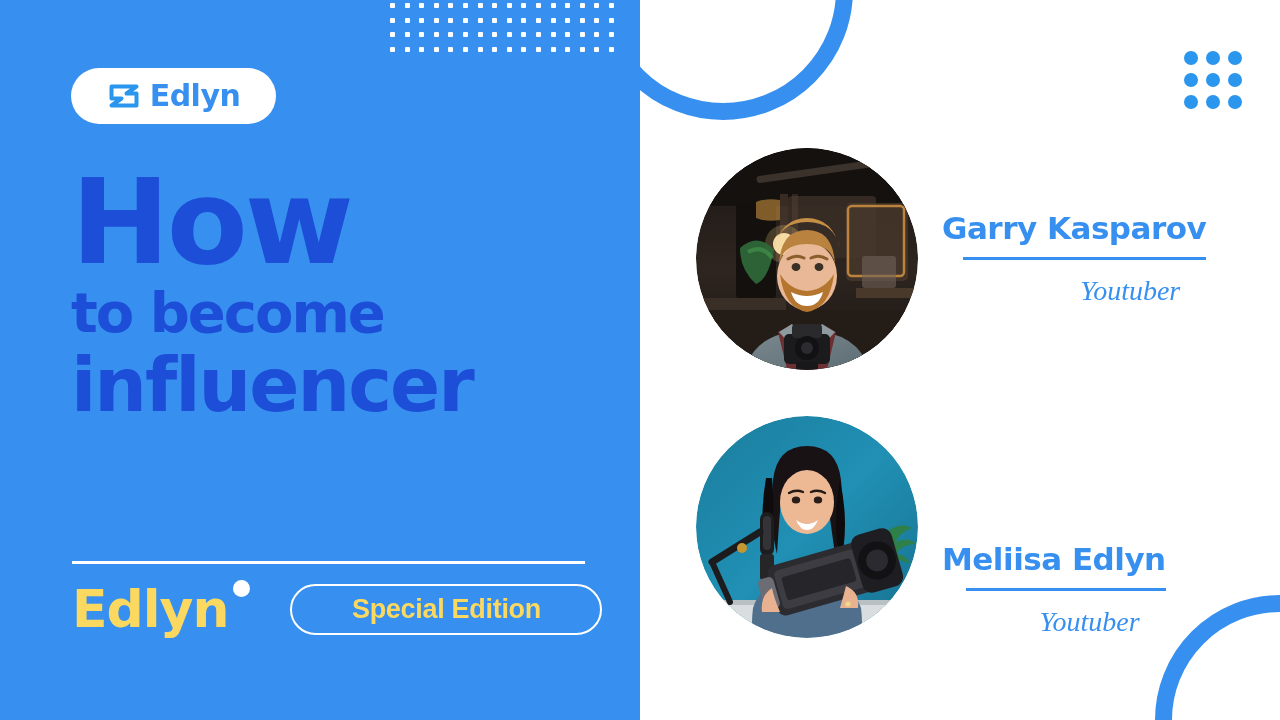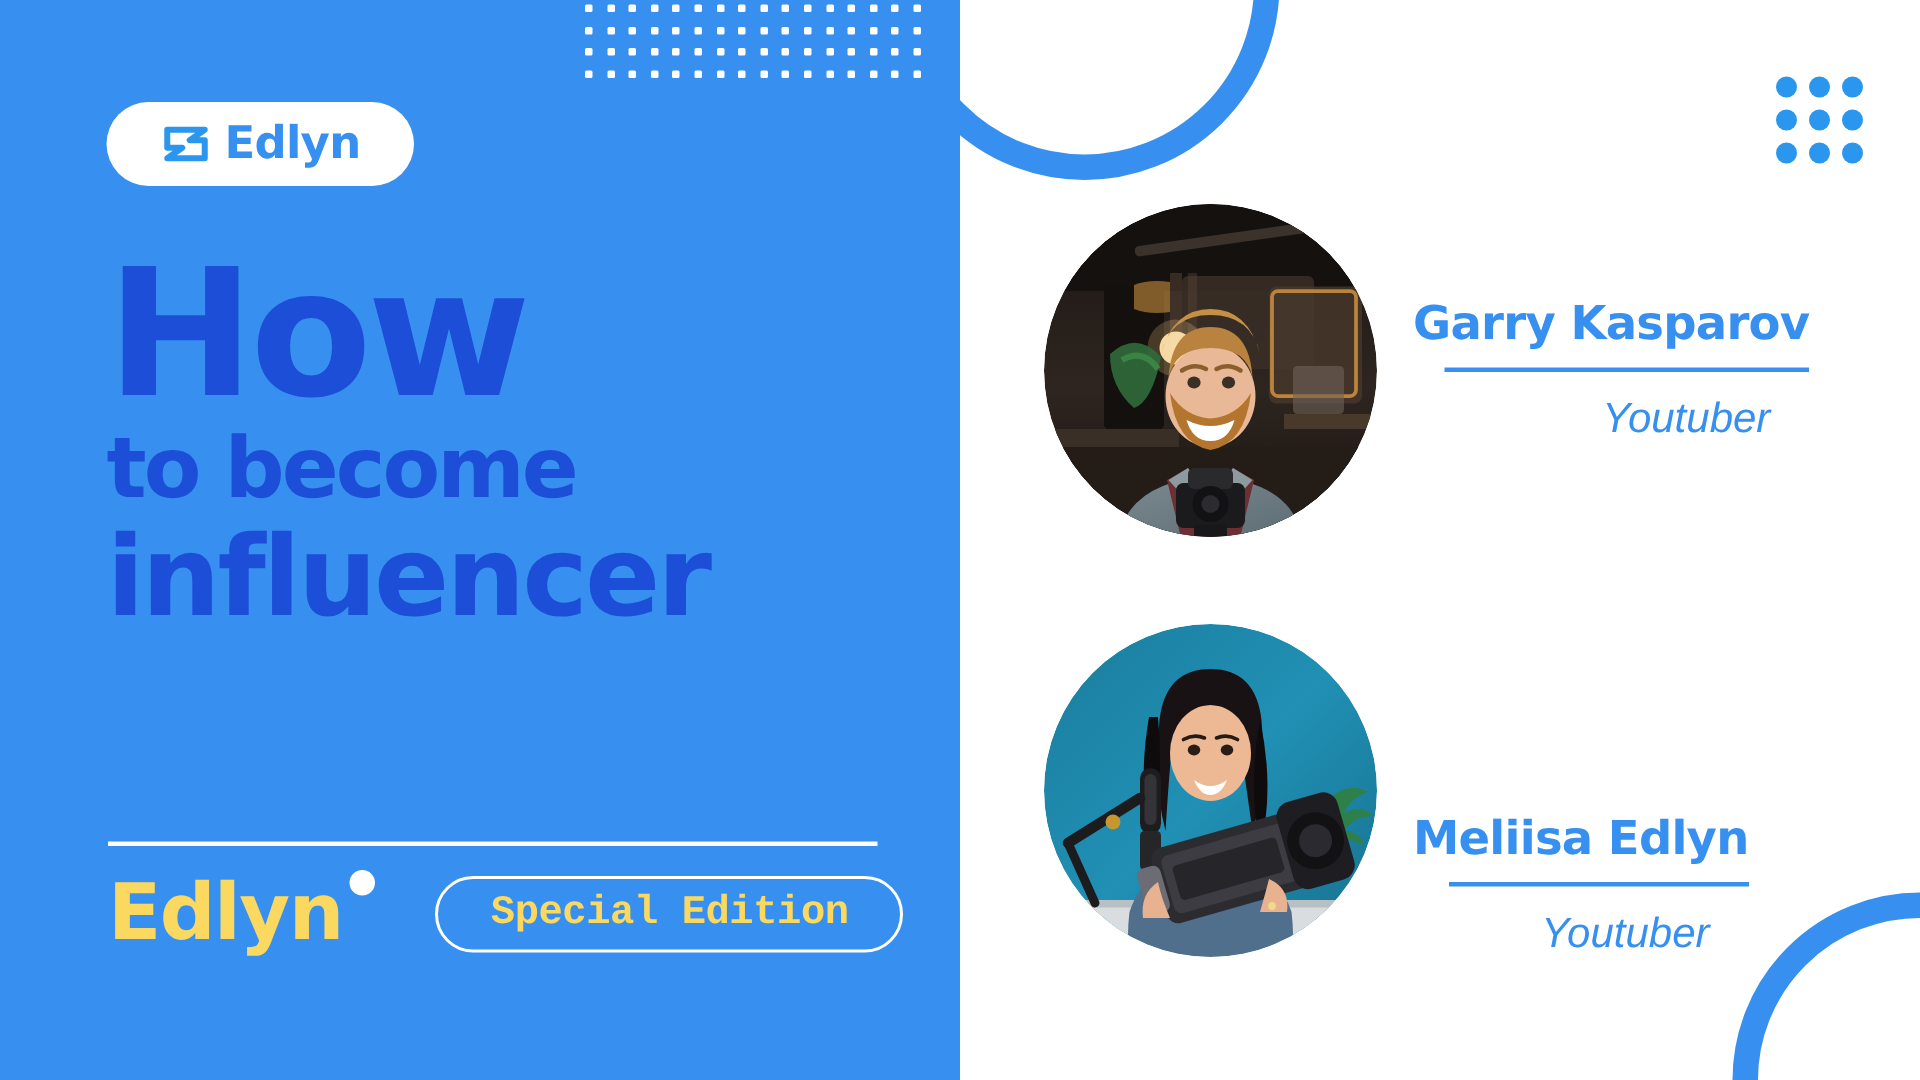--- a/index.html
+++ b/index.html
@@ -208,7 +208,7 @@
     align-items: center;
     z-index: 5;
   }
-  .speaker-1 { left: 696px; top: 136px; align-items: center; }
+  .speaker-1 { left: 696px; top: 148px; align-items: center; }
   .speaker-2 { left: 696px; top: 416px; align-items: flex-end; }
 
   .avatar {

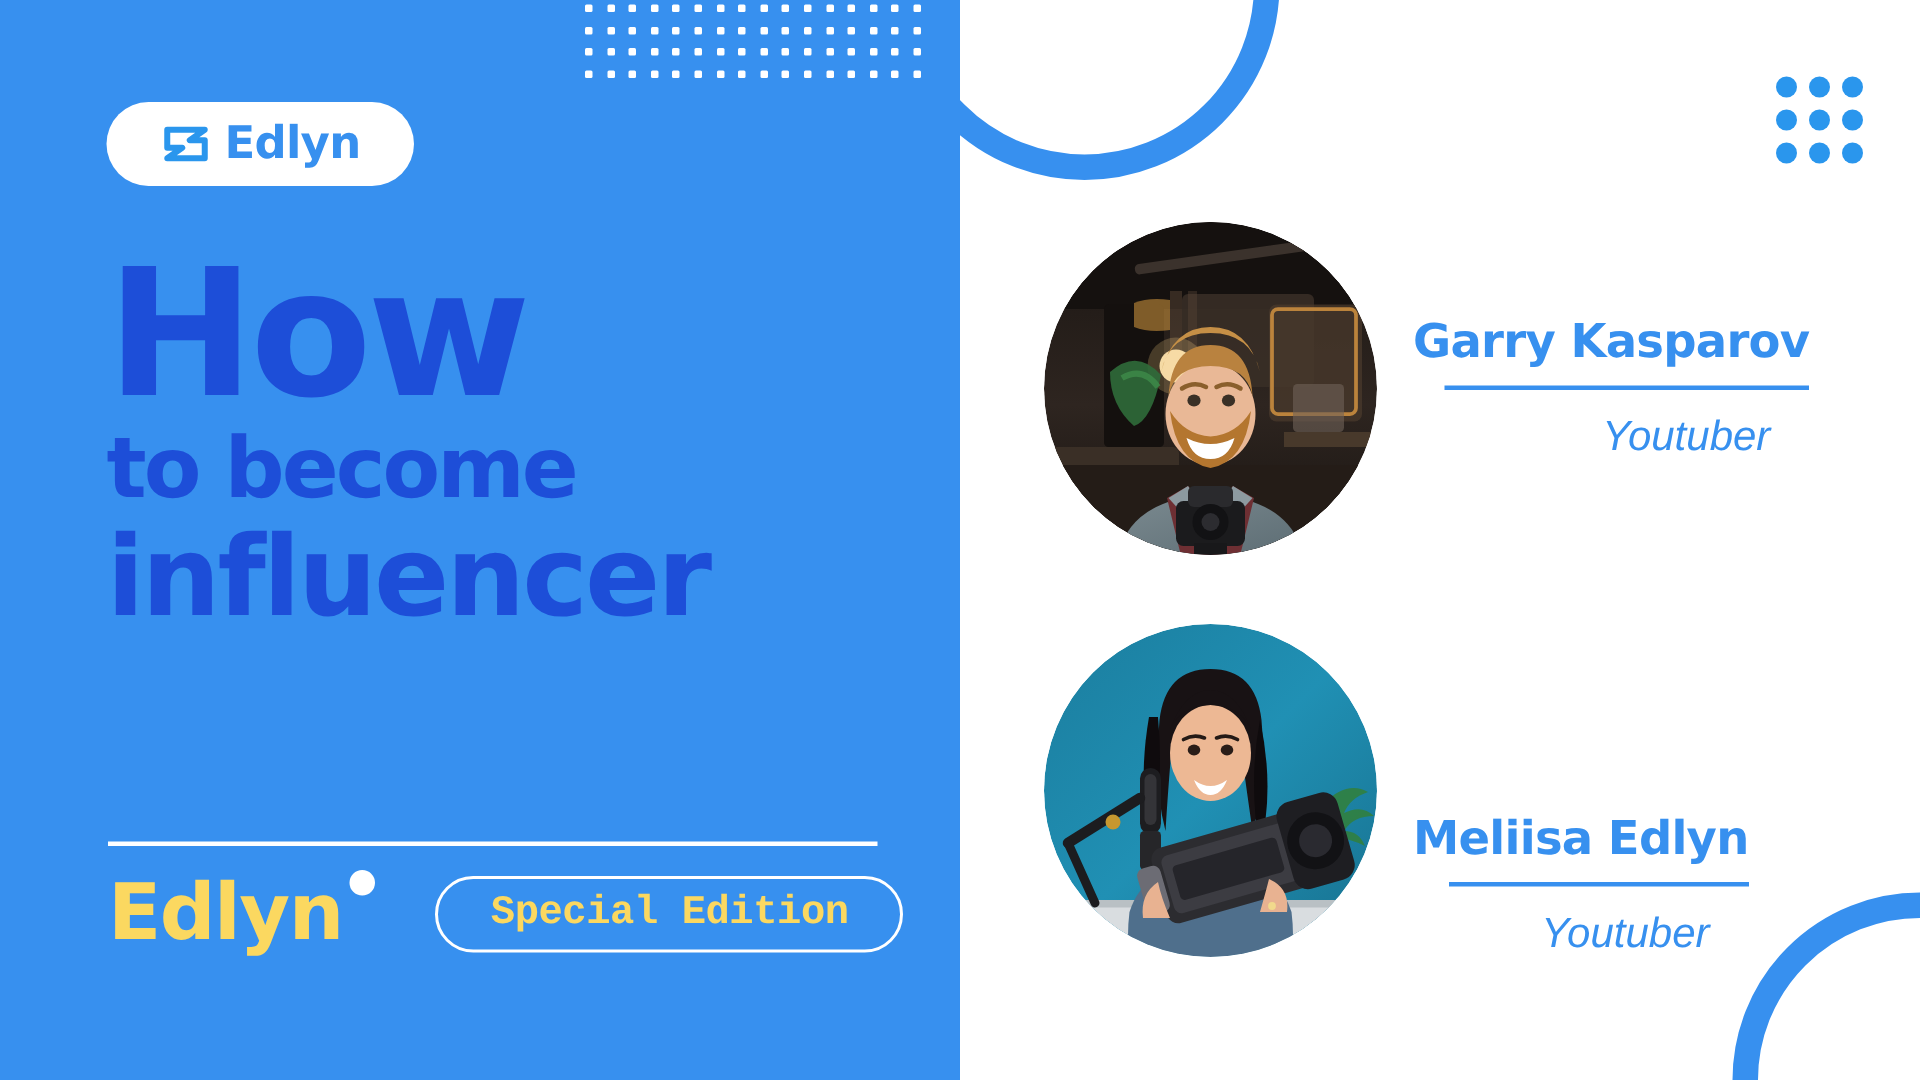--- a/index.html
+++ b/index.html
@@ -249,7 +249,7 @@
     margin-top: 16px;
     margin-right: 26px;
     line-height: 1.1;
-    font-family: Liberation Sans, sans-serif;
+    font-family: Liberation Serif, serif;
   }
   .rule-1 { width: 243px; }
   .rule-2 { width: 200px; }

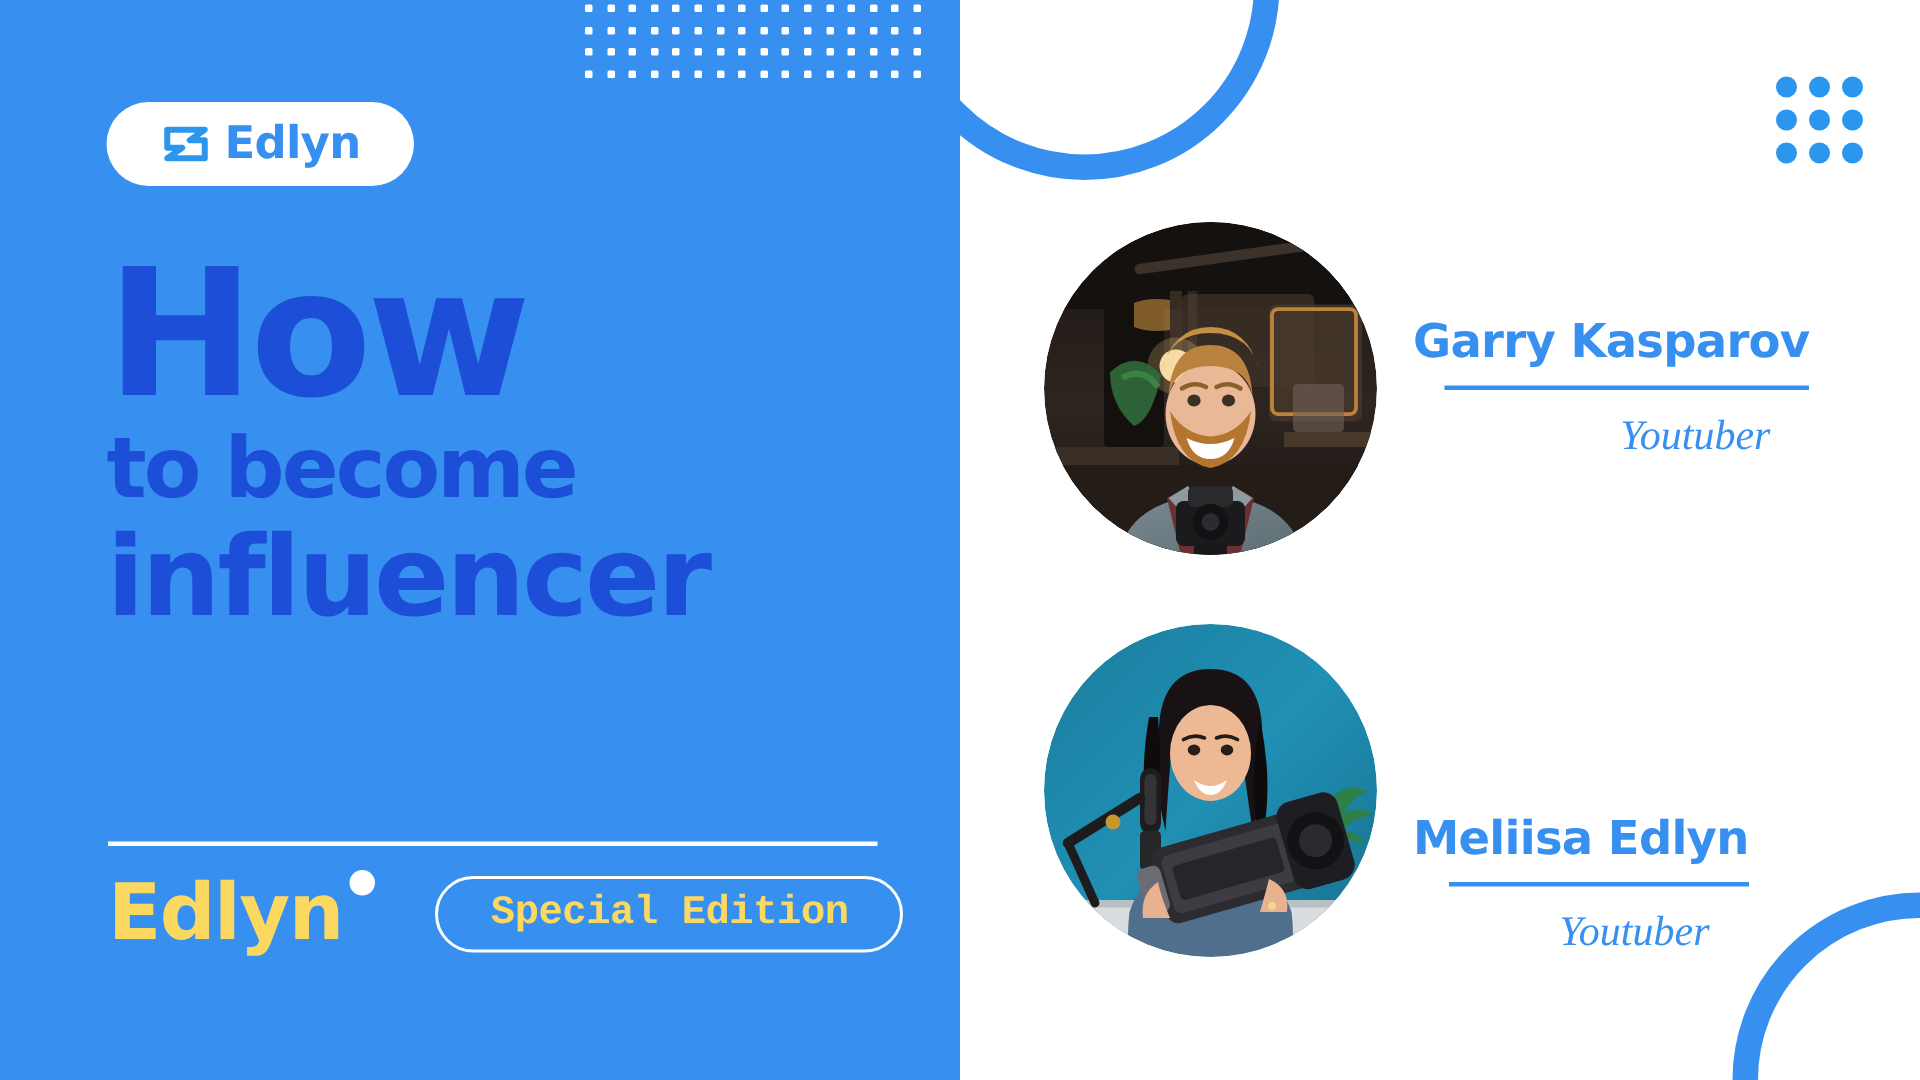--- a/index.html
+++ b/index.html
@@ -180,7 +180,7 @@
     font-size: 27px;
     font-weight: bold;
     letter-spacing: -0.3px;
-    font-family: Liberation Mono, monospace;
+    font-family: Liberation Sans, sans-serif;
   }
 
   

